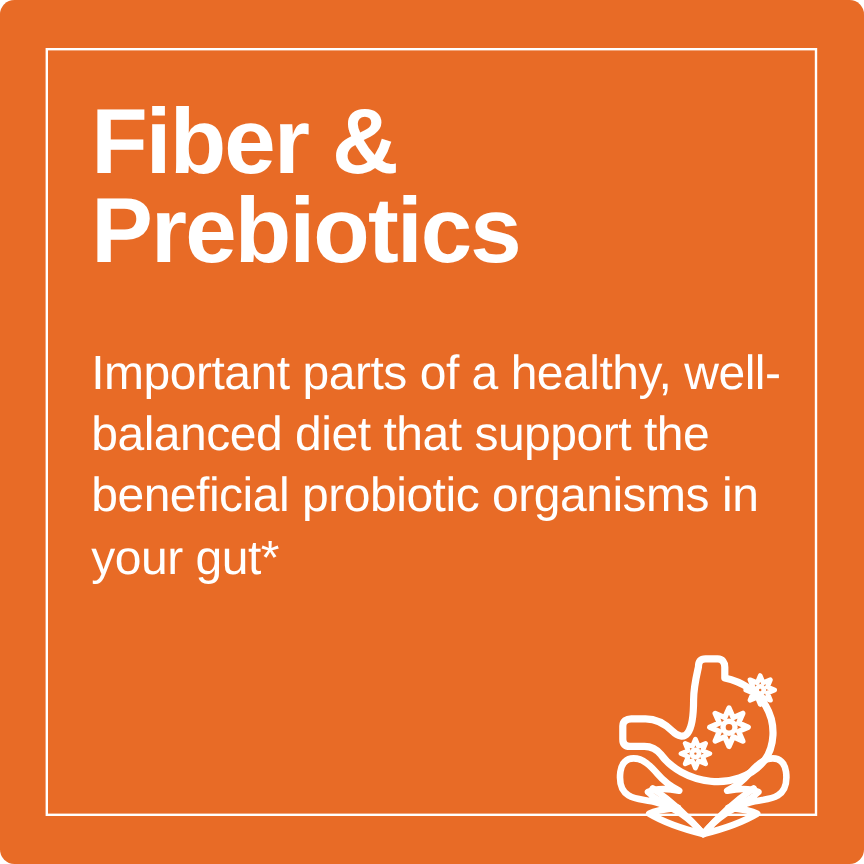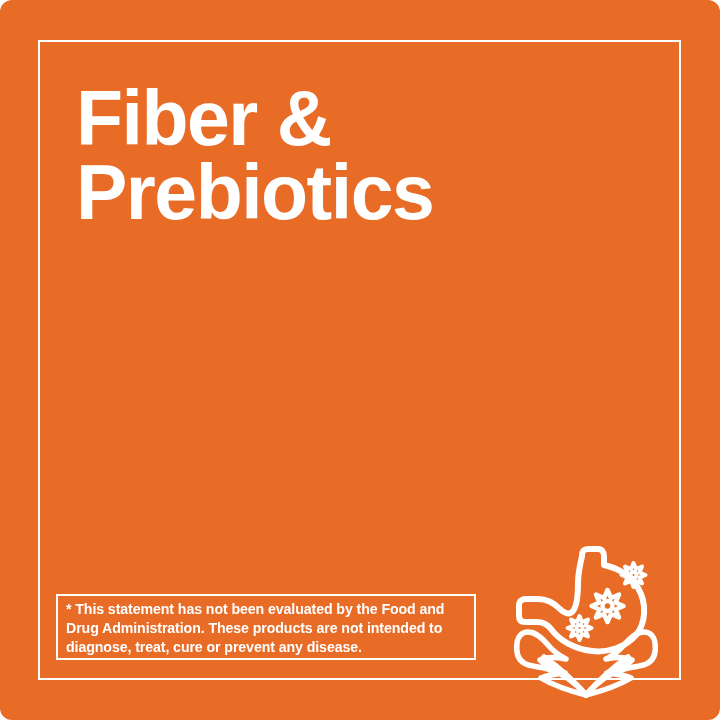--- a/index.html
+++ b/index.html
@@ -115,6 +115,7 @@
     <div id="headline">Fiber &amp;
 Prebiotics</div>
 
+    <div id="subhead">Important parts of a healthy, well-balanced diet that support the beneficial probiotic organisms in your gut*</div>
 
     <div id="gut-icon">
       <svg viewBox="0 0 200 160" xmlns="http://www.w3.org/2000/svg" fill="none" stroke="#FFFFFF" stroke-width="6" stroke-linecap="round" stroke-linejoin="round">

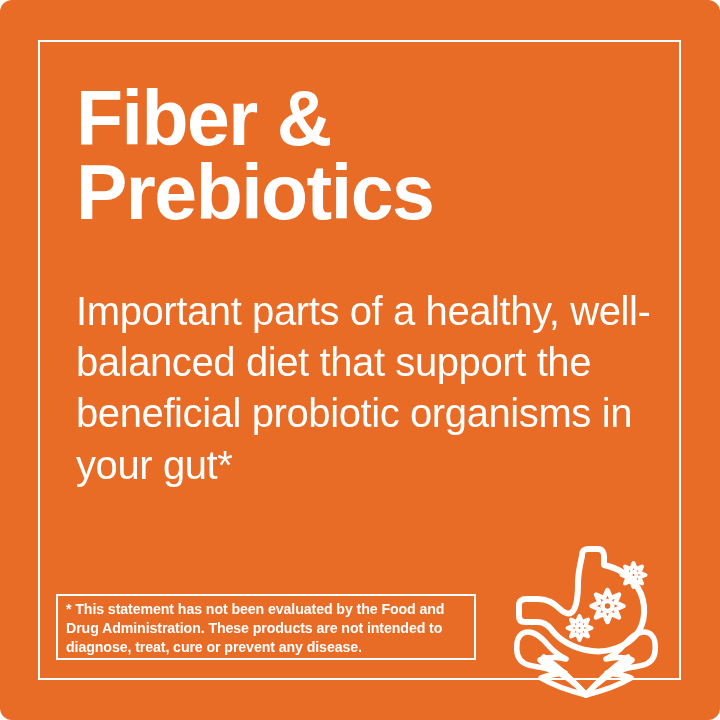--- a/index.html
+++ b/index.html
@@ -208,9 +208,6 @@
       </svg>
     </div>
 
-    <div id="disclaimer-box">
-      <div id="disclaimer-text">* This statement has not been evaluated by the Food and Drug Administration. These products are not intended to diagnose, treat, cure or prevent any disease.</div>
-    </div>
 
   </div>
 </div>

